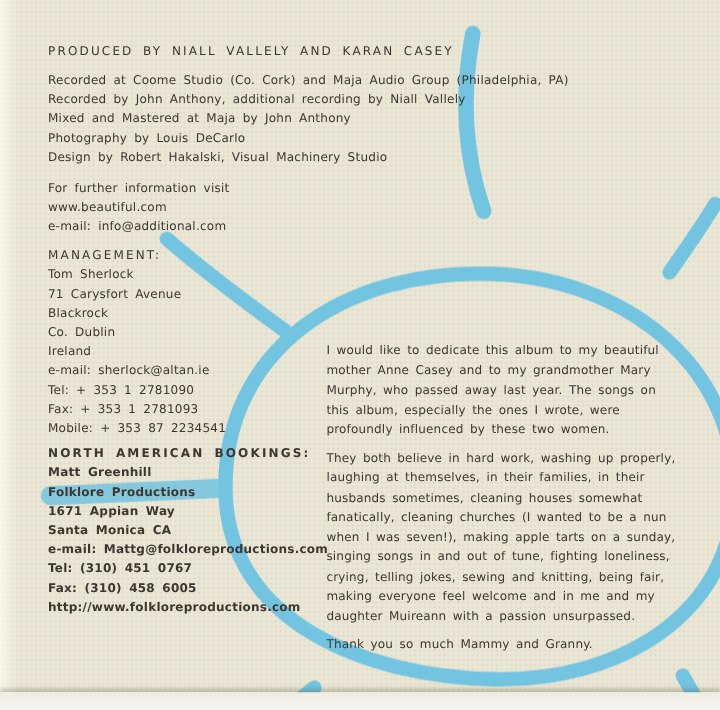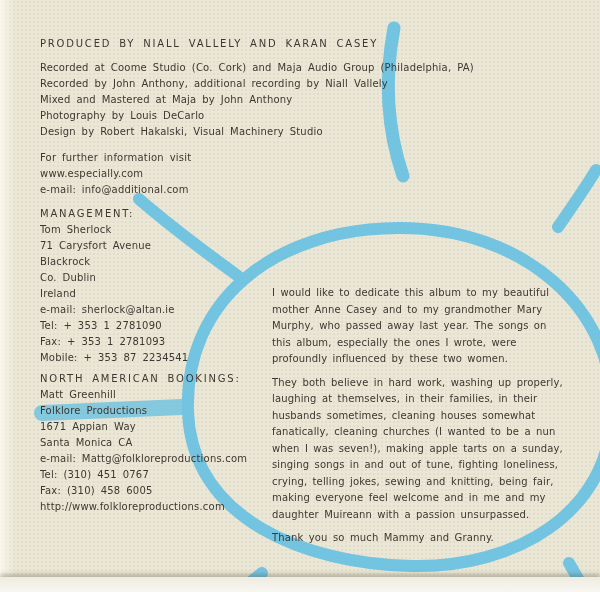--- a/index.html
+++ b/index.html
@@ -61,7 +61,7 @@
 
     <div class="blk" style="left:40px;top:150px;">
       <div class="ln">For further information visit</div>
-      <div class="ln">www.especially.com</div>
+      <div class="ln">www.beautiful.com</div>
       <div class="ln">e-mail: info@additional.com</div>
     </div>
 

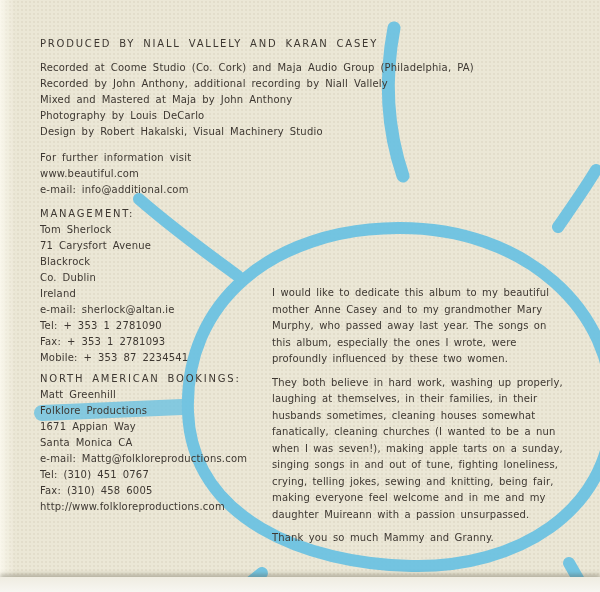--- a/index.html
+++ b/index.html
@@ -78,7 +78,7 @@
       <div class="ln">Mobile: + 353 87 2234541</div>
     </div>
 
-    <div class="blk" style="left:40px;top:371px;">
+    <div class="blk" style="left:40px;top:371px;font-weight:bold;">
       <div class="hd">NORTH AMERICAN BOOKINGS:</div>
       <div class="ln">Matt Greenhill</div>
       <div class="ln"><span class="company-line">Folklore Productions</span></div>

